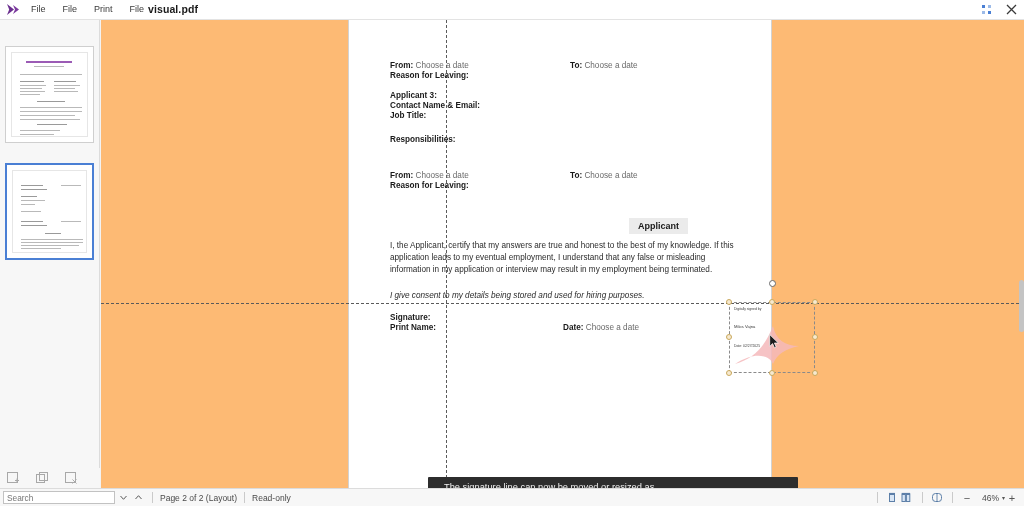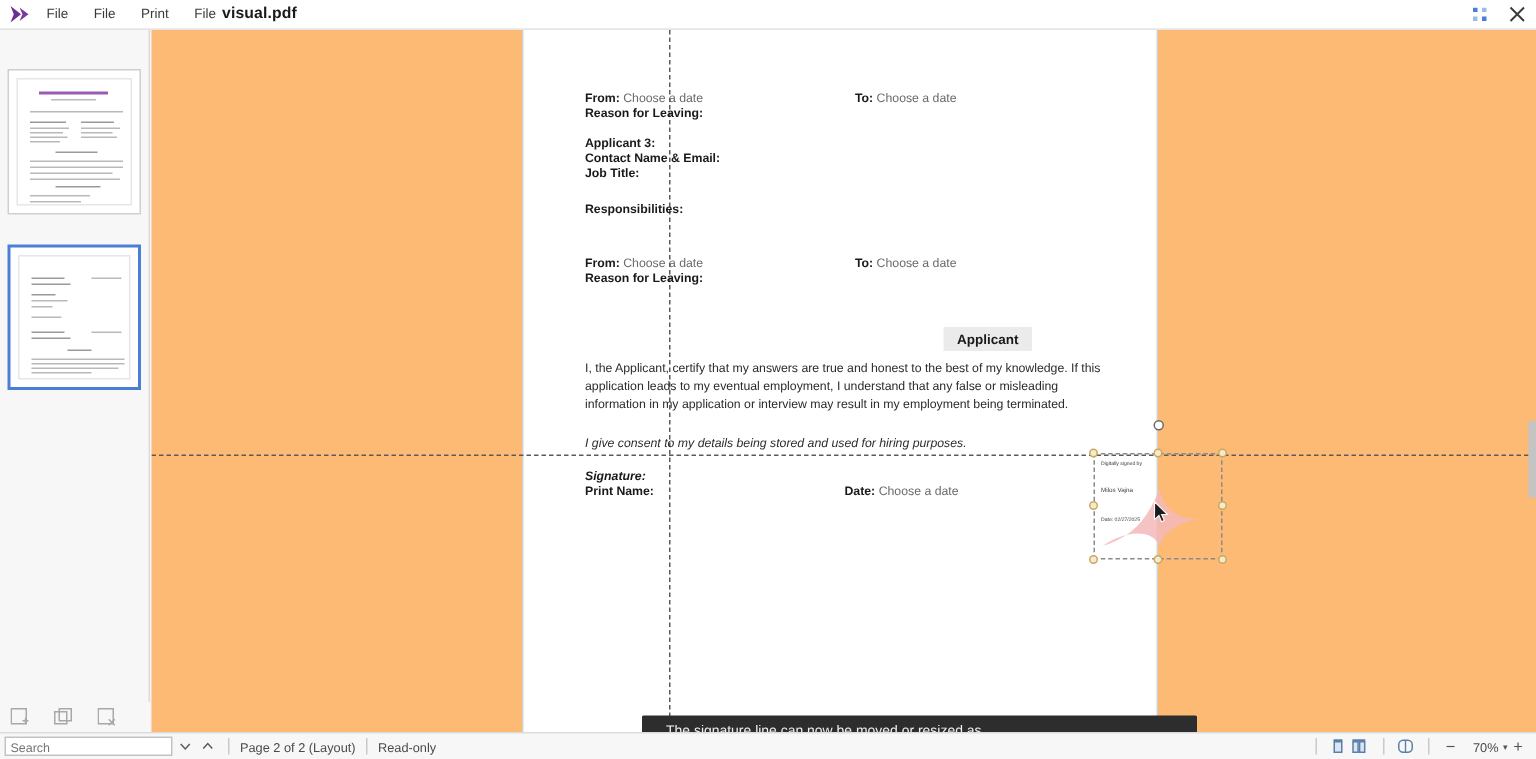--- a/index.html
+++ b/index.html
@@ -316,7 +316,7 @@
 
       <div class="consent">I give consent to my details being stored and used for hiring purposes.</div>
 
-      <div class="line" style="left:2px; top:293px;font-style:italic;">
+      <div class="line" style="left:2px; top:293px;">
         <b>Signature:</b>
       </div>
       <div class="line" style="left:2px; top:303px;">

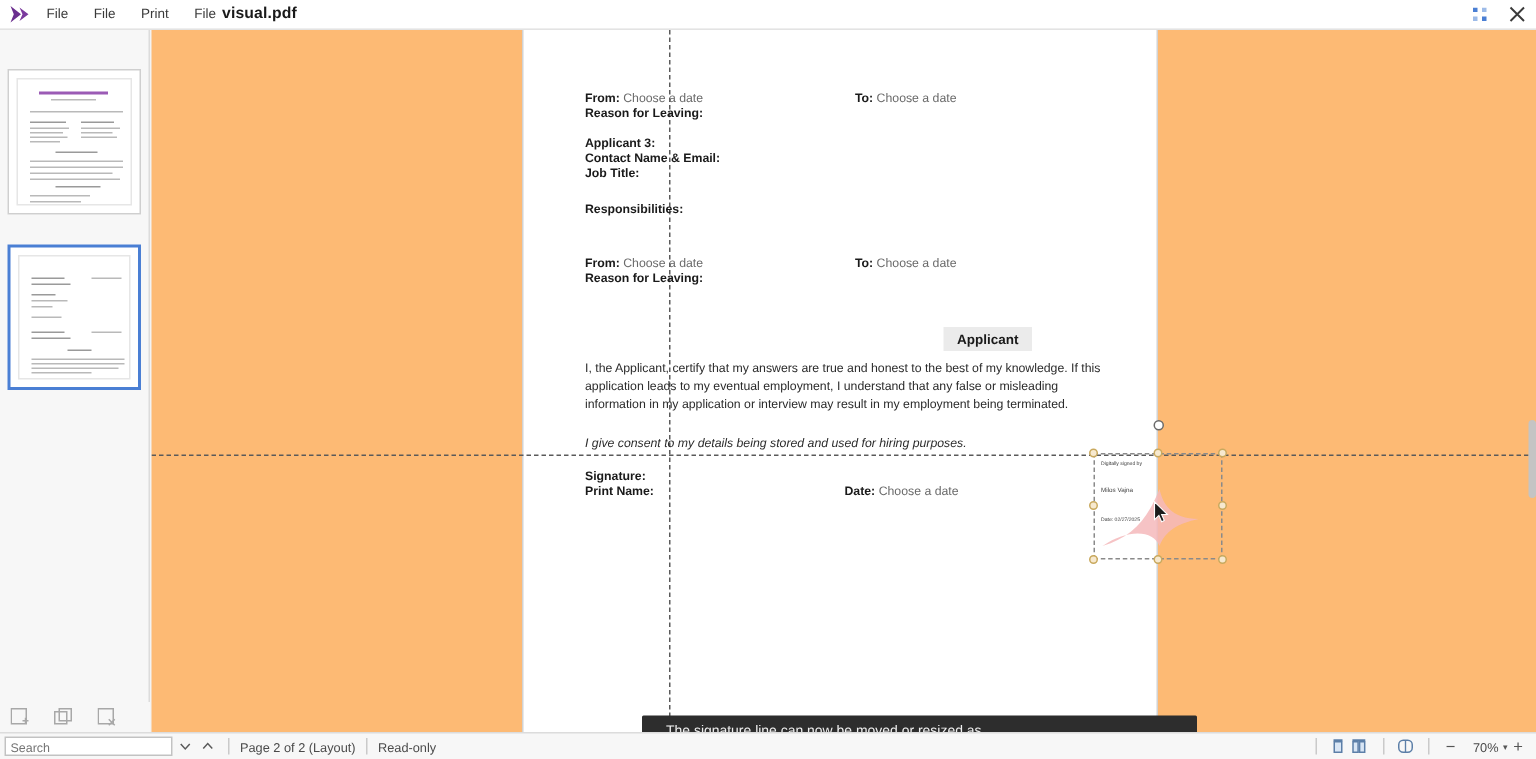--- a/index.html
+++ b/index.html
@@ -405,7 +405,7 @@
       </div>
       <div class="sb-div"></div>
       <div class="zoom-minus">−</div>
-      <div class="zoom-val">70%</div>
+      <div class="zoom-val">46%</div>
       <div class="zoom-caret">▾</div>
       <div class="zoom-plus">+</div>
     </div>

